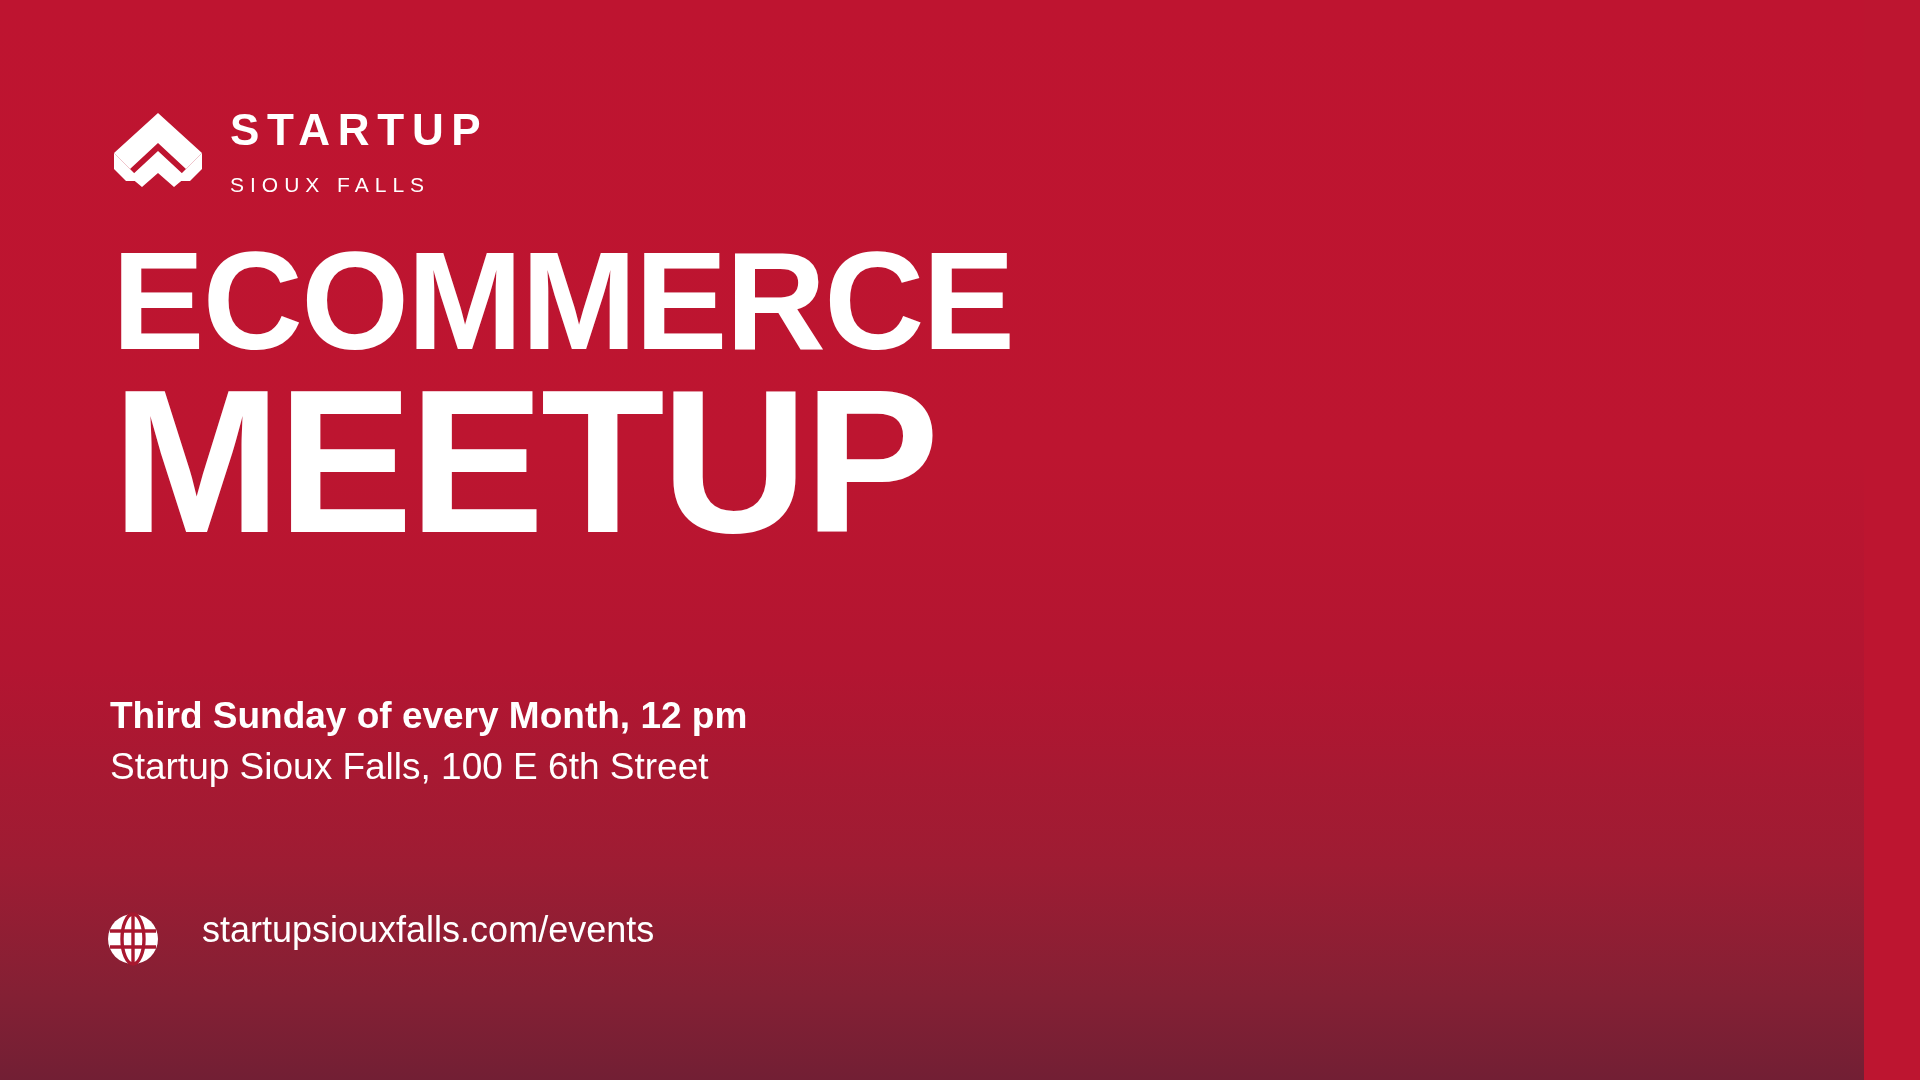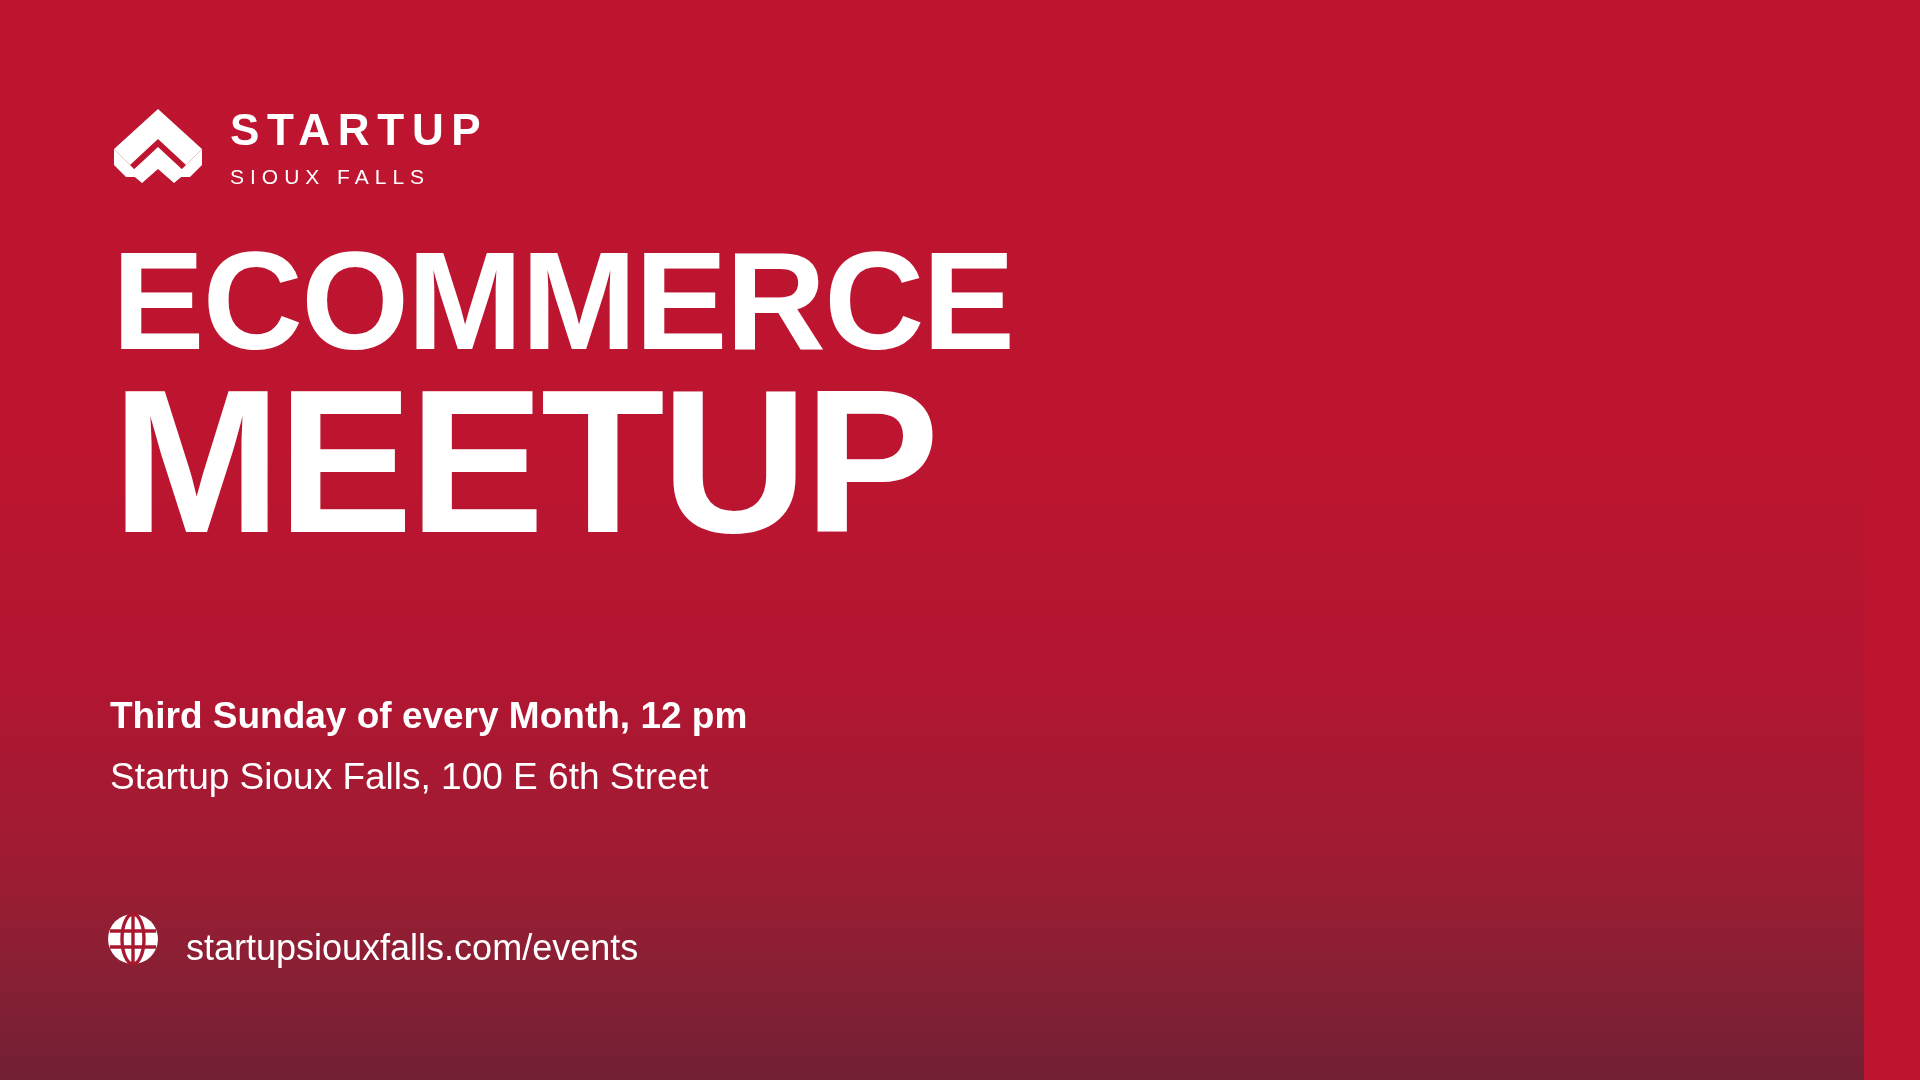--- a/index.html
+++ b/index.html
@@ -68,7 +68,7 @@
     font-weight:500;
     letter-spacing:0.285em;
     line-height:1;
-    margin-top:14px;
+    margin-top:22px;
     color:#ffffff;
     white-space:nowrap;
   }

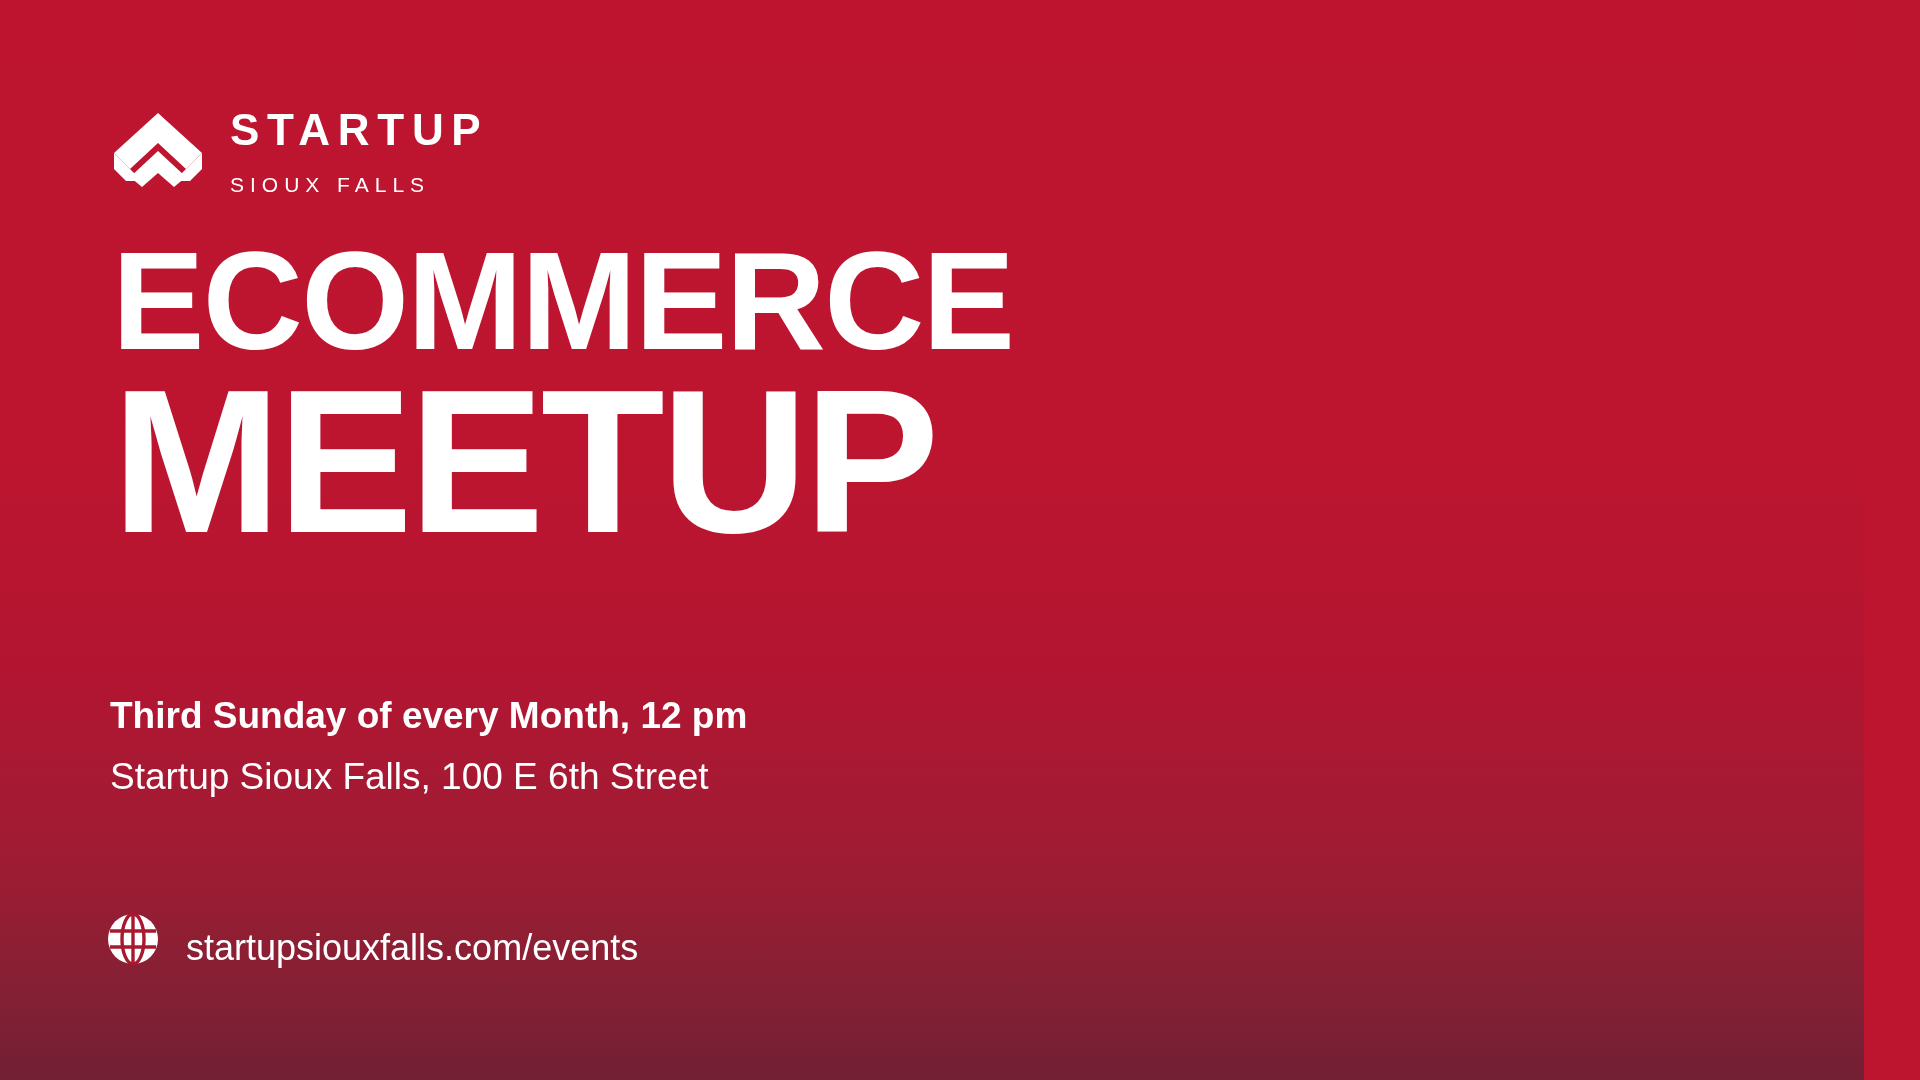--- a/index.html
+++ b/index.html
@@ -122,7 +122,7 @@
     font-weight:400;
     line-height:1.28;
     color:#ffffff;
-    margin-top:14px;
+    margin-top:4px;
     white-space:nowrap;
   }
 

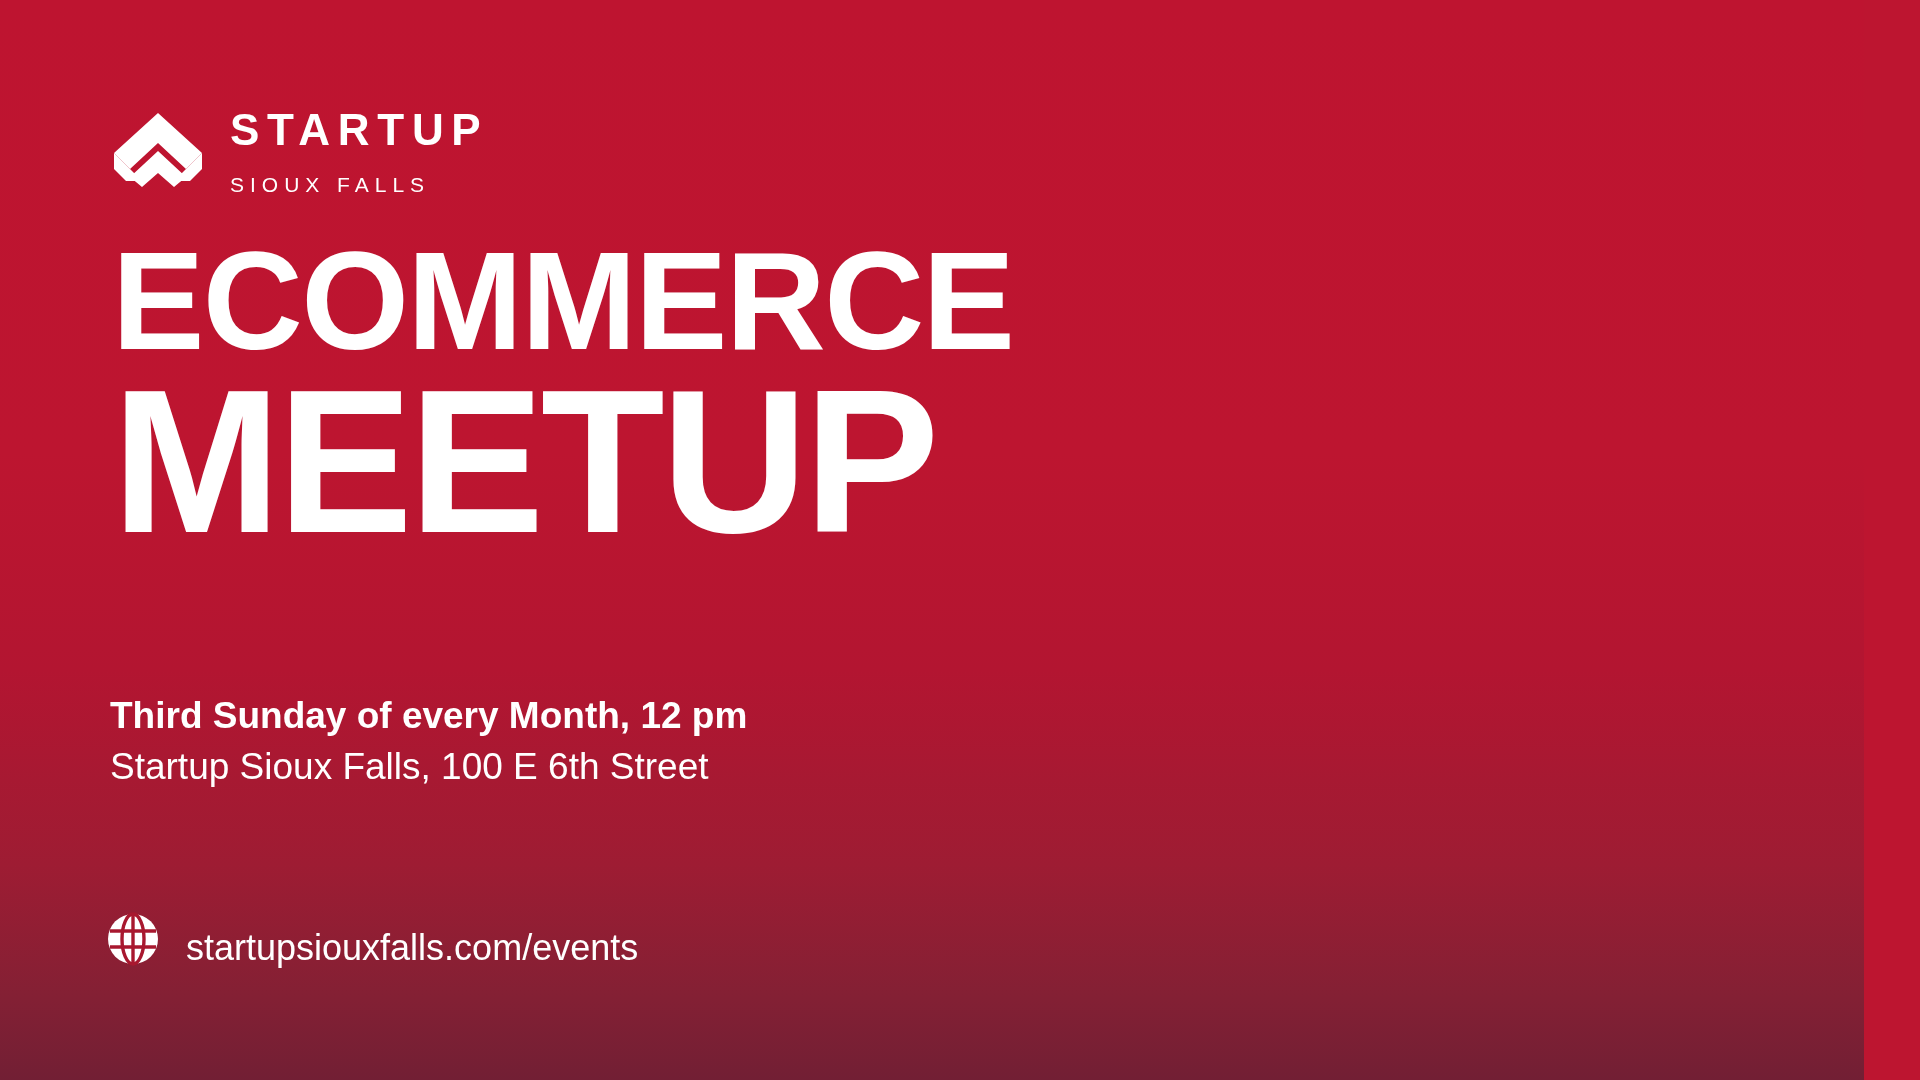--- a/index.html
+++ b/index.html
@@ -132,8 +132,8 @@
     left:106px;
     top:912px;
     display:flex;
-    align-items:flex-end;
-    gap:26px;
+    align-items:flex-start;
+    gap:42px;
   }
   .globe-icon {
     width:54px;

